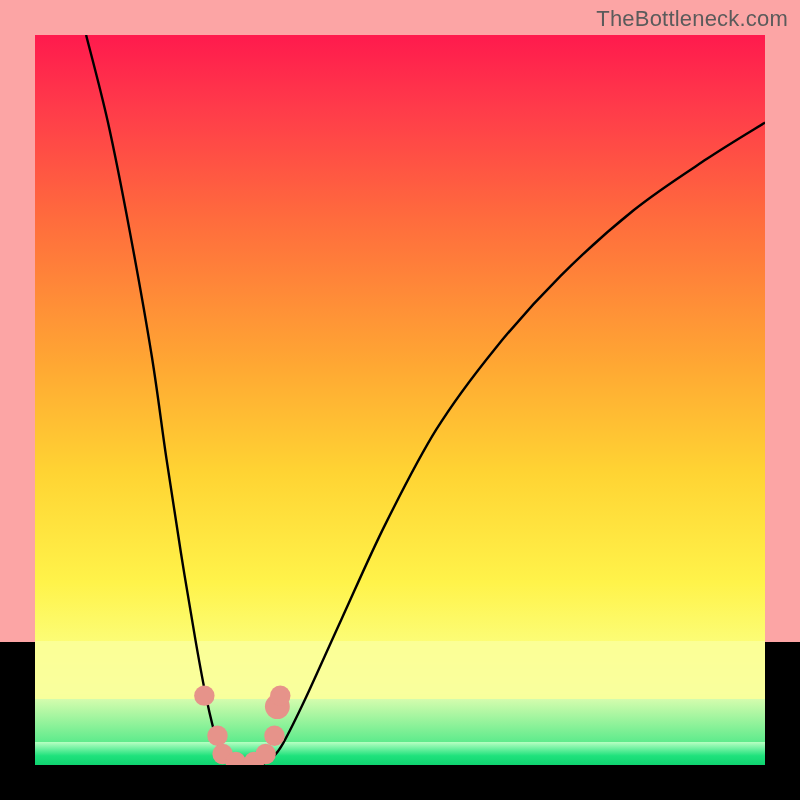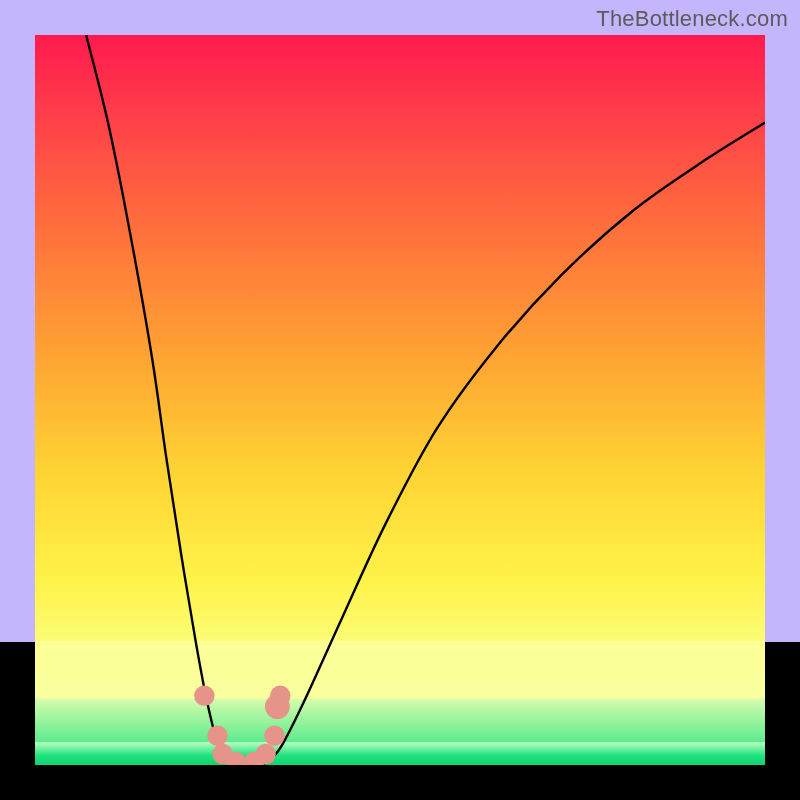--- a/index.html
+++ b/index.html
@@ -15,7 +15,7 @@
     position: absolute;
     left: 0; top: 0;
     width: 800px; height: 642px;
-    background: #c4b5fd;
+    background: #fca5a5;
   }
   .plot-area {
     position: absolute;

